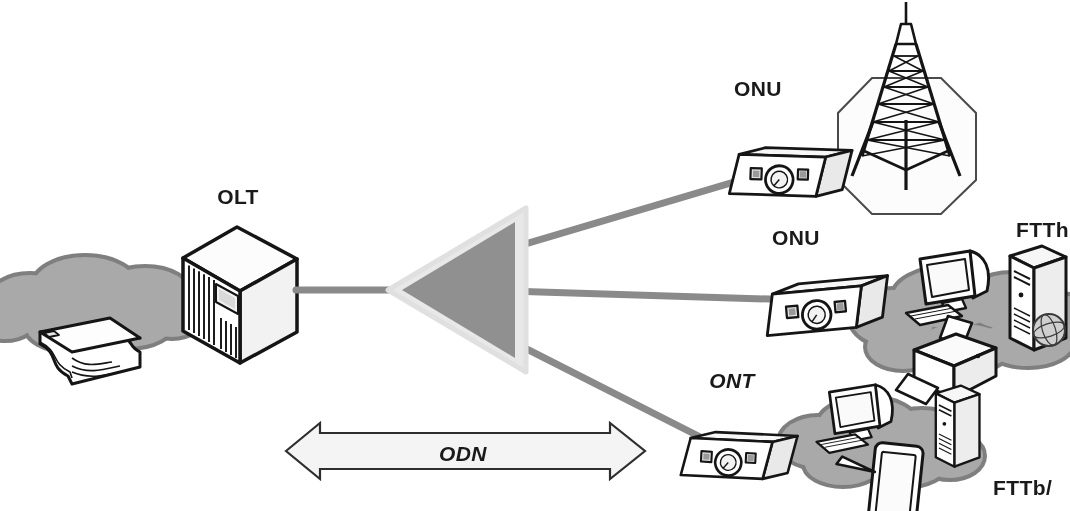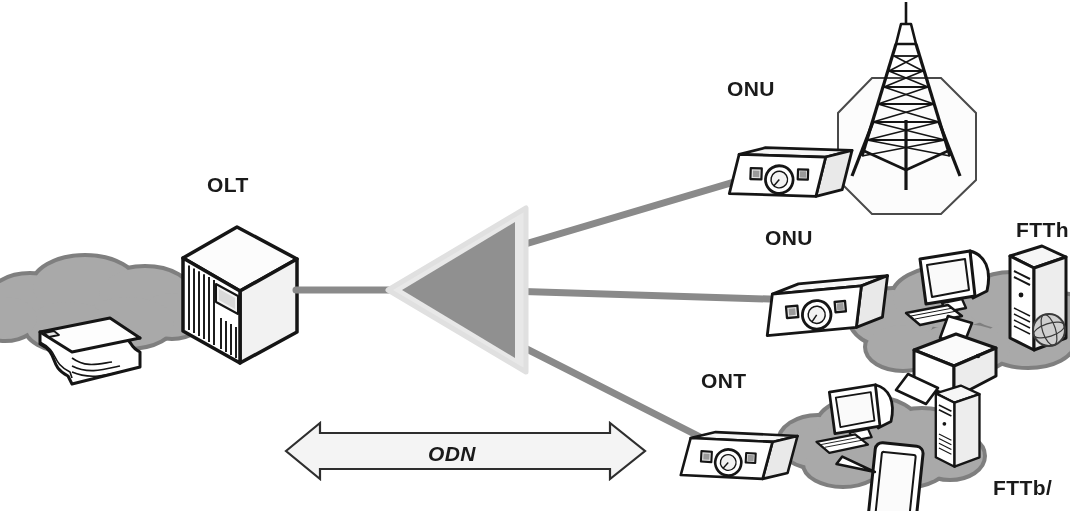--- a/index.html
+++ b/index.html
@@ -10,7 +10,7 @@
   .stage svg{position:absolute;left:0;top:0;}
   .lbl{
     position:absolute;font-weight:700;font-size:21px;line-height:25px;
-    color:#1a1a1a;letter-spacing:.4px;white-space:pre;
+    color:#1a1a1a;letter-spacing:.4px;white-space:pre;text-align:center;
   }
   .lbl.left{text-align:left;}
 </style>

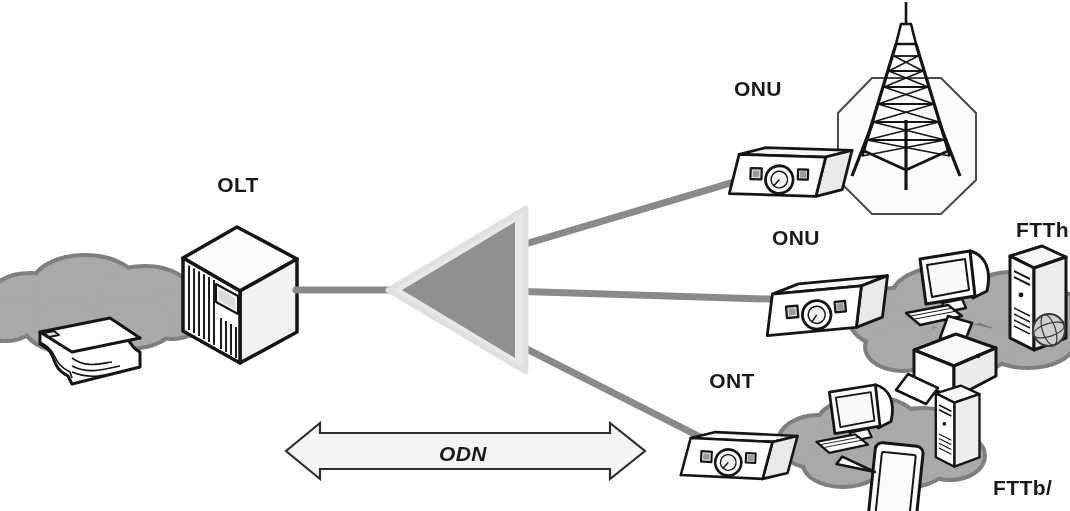--- a/index.html
+++ b/index.html
@@ -230,7 +230,7 @@
   <polygon points="286,451 320,423 320,433 610,433 610,423 645,451 610,479 610,469 320,469 320,479" fill="#f4f4f4" stroke="#2e2e2e" stroke-width="2.2" stroke-linejoin="miter"></polygon>
 </svg>
 
-<div class="lbl" style="left:207px;top:172px;width:62px;">OLT</div>
+<div class="lbl" style="left:207px;top:184px;width:62px;">OLT</div>
 
 
 <div class="lbl" style="left:727px;top:76px;width:62px;">ONU</div>

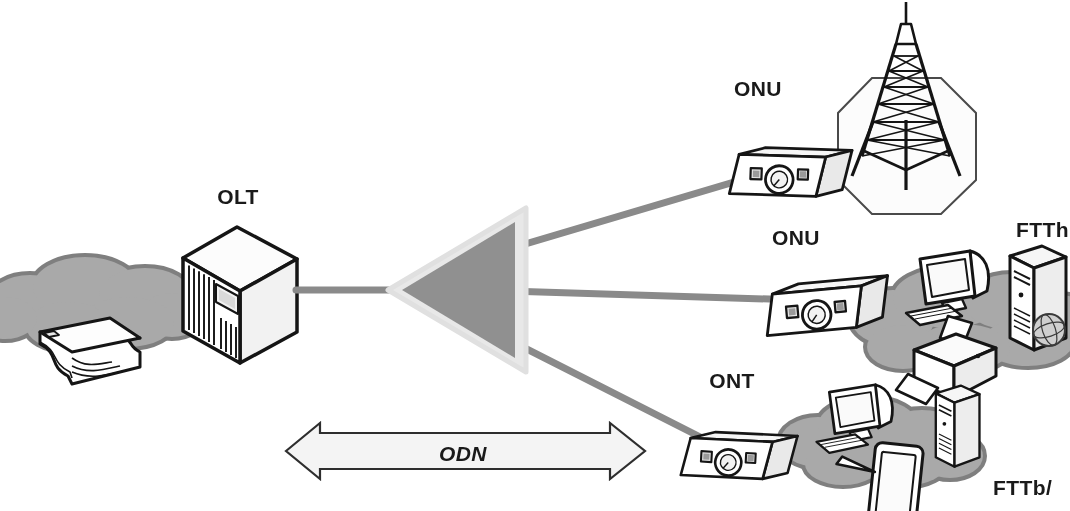--- a/index.html
+++ b/index.html
@@ -237,7 +237,7 @@
 
 <div class="lbl" style="left:765px;top:225px;width:62px;">ONU</div>
 
-<div class="lbl" style="left:701px;top:368px;width:62px;">ONT</div>
+<div class="lbl" style="left:701px;top:368px;width:62px;font-style:italic;">ONT</div>
 
 <div class="lbl left" style="left:1016px;top:217px;">FTTh</div>
 

